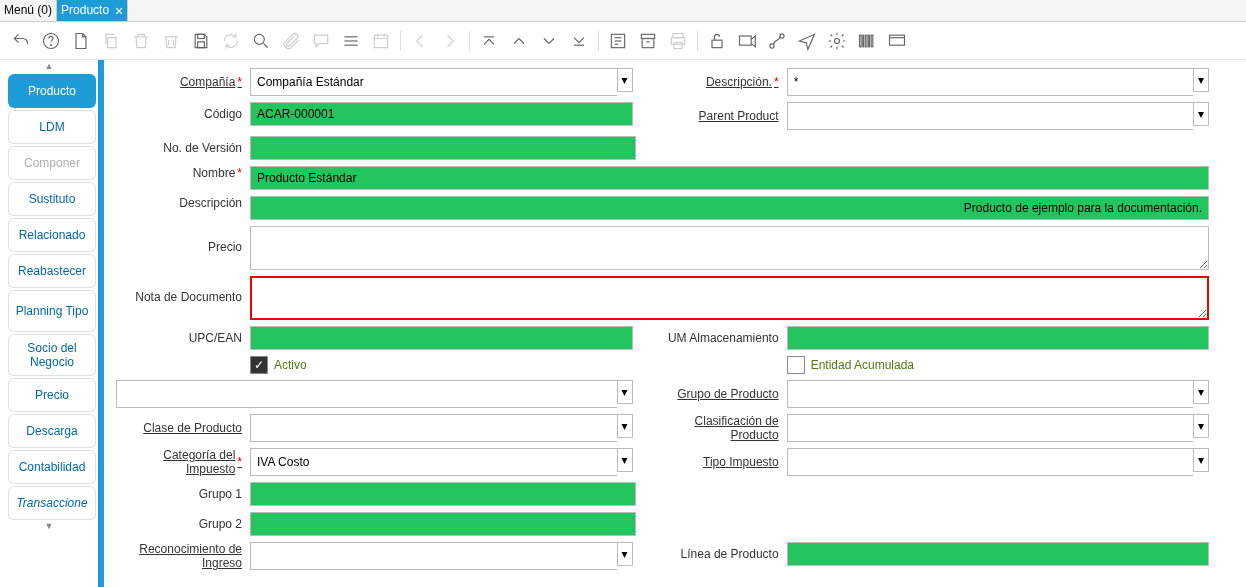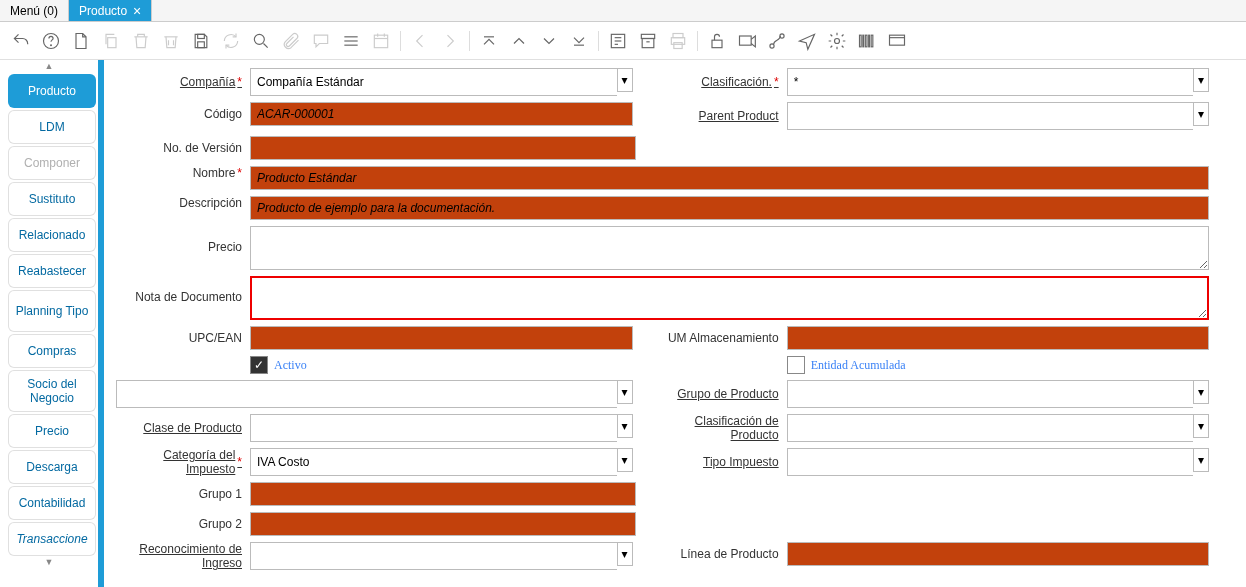--- a/index.html
+++ b/index.html
@@ -6,7 +6,7 @@
   body { width: 1246px; height: 587px; background: #fff; overflow: hidden; }
 
   .tabs { height: 22px; background: #f5f5f5; border-bottom: 1px solid #ccc; display: flex; }
-  .tab { padding: 3px 10px; border-right: 1px solid #ccc; cursor: pointer; display: flex; align-items: center; gap: 6px; }
+  .tab { padding: 3px 4px; border-right: 1px solid #ccc; cursor: pointer; display: flex; gap: 6px; }
   .tab.active { background: #1e9cd7; color: #fff; }
   .tab .close { font-size: 14px; }
 

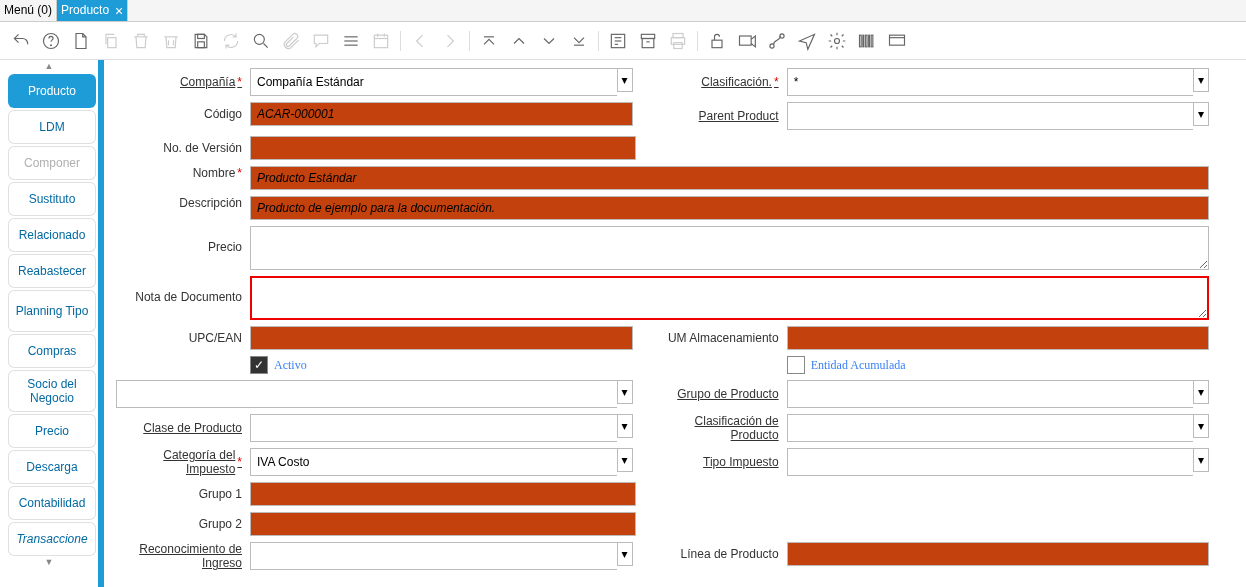--- a/index.html
+++ b/index.html
@@ -282,7 +282,7 @@
         </div>
       </div>
       <div class="col right">
-        <span class="lbl u req">Clasificación.</span>
+        <span class="lbl u req">Descripción.</span>
         <div class="combo">
           <input value="*" style="">
           <div class="btn">▾</div>

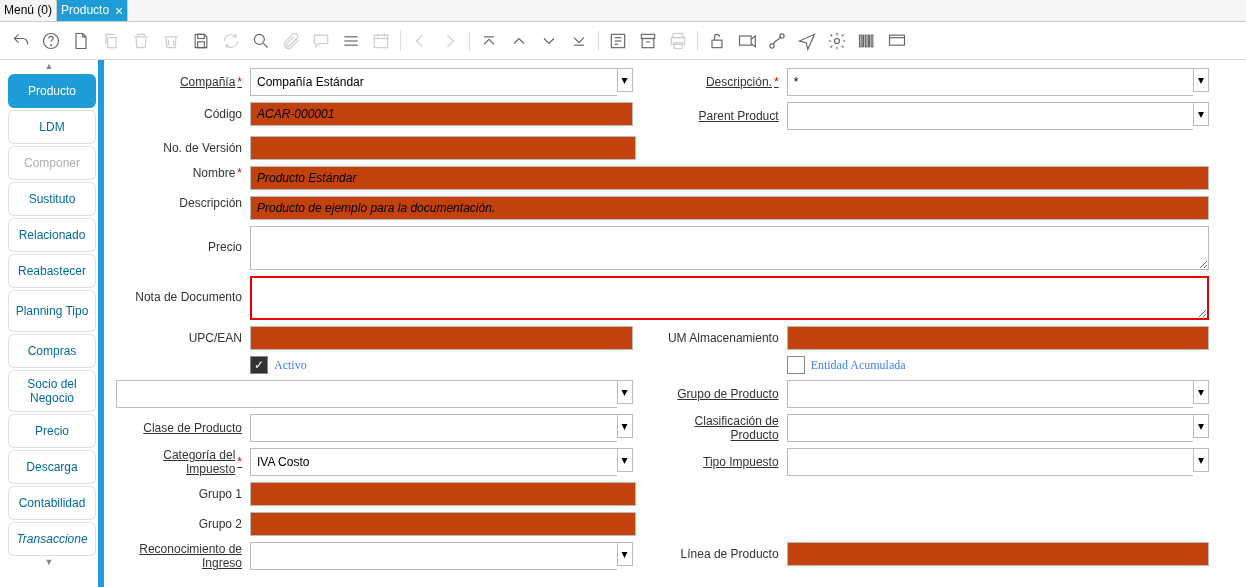--- a/index.html
+++ b/index.html
@@ -35,7 +35,7 @@
   .lbl.req::after { content: "*"; color: #d00; }
   .lbl.reqred { color: #b00; text-decoration: underline; }
   .lbl.reqred::after { content:"*"; color:#d00; }
-  .input { flex: 1; height: 24px; border: 1px solid #bbb; padding: 2px 6px; background: #c2410c; font-style: italic; }
+  .input { flex: 1; height: 24px; border: 1px solid #bbb; padding: 2px 6px; background: #22c55e; }
   .combo { flex: 1; display: flex; }
   .combo input { flex:1; height:28px; border:1px solid #bbb; border-right:none; padding:2px 6px; }
   .combo .btn { width: 16px; height:24px; border:1px solid #bbb; display:flex; align-items:center; justify-content:center; background:#fff; cursor:pointer; }

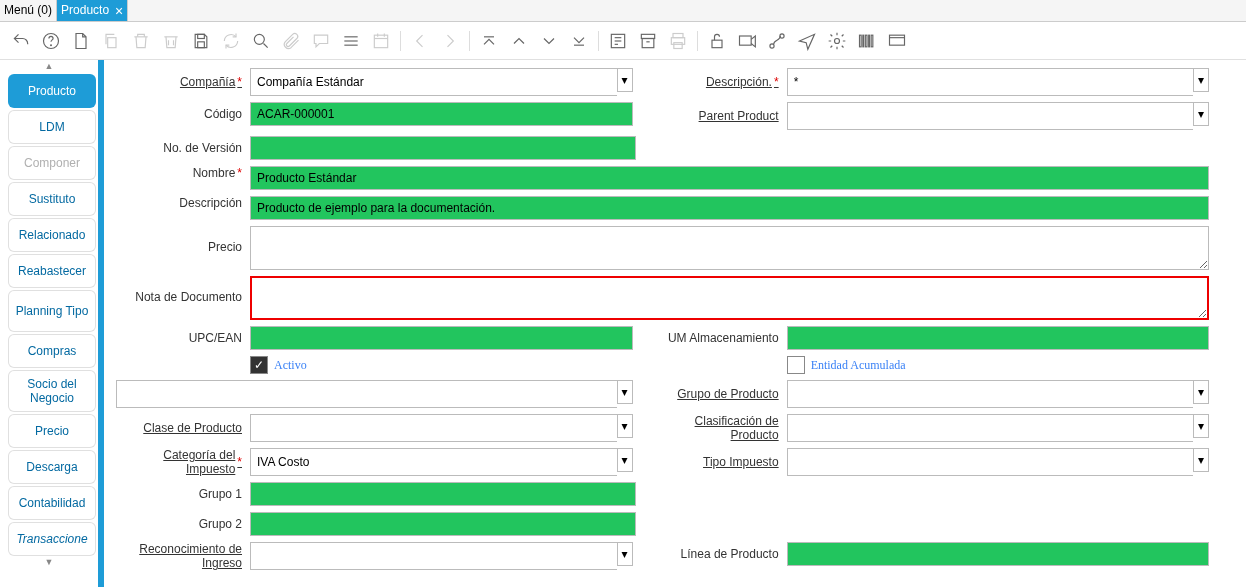--- a/index.html
+++ b/index.html
@@ -318,7 +318,7 @@
 
     <div class="form-row full">
       <span class="lbl">Descripción</span>
-      <input class="input" style="width: 900px;" value="Producto de ejemplo para la documentación.">
+      <input class="input" style="width: 900px; text-align: right;" value="Producto de ejemplo para la documentación.">
     </div>
 
     <div class="form-row full" style="align-items:flex-start">

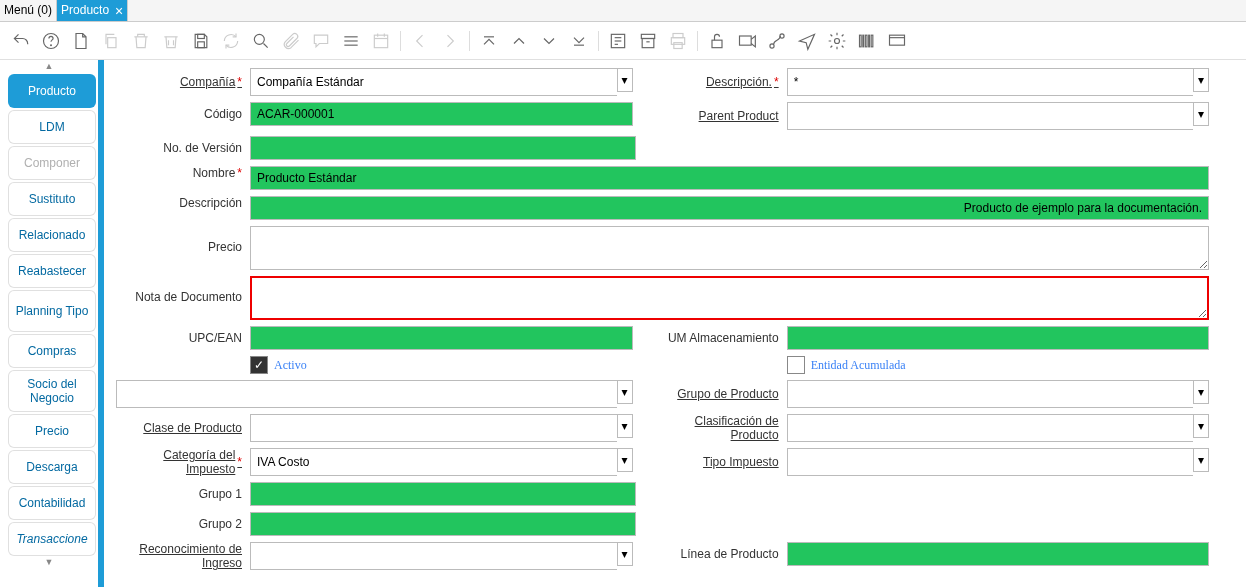--- a/index.html
+++ b/index.html
@@ -261,7 +261,6 @@
     <div class="side-tab">Relacionado</div>
     <div class="side-tab">Reabastecer</div>
     <div class="side-tab tall">Planning Tipo</div>
-    <div class="side-tab">Compras</div>
     <div class="side-tab tall">Socio del Negocio</div>
     <div class="side-tab">Precio</div>
     <div class="side-tab">Descarga</div>

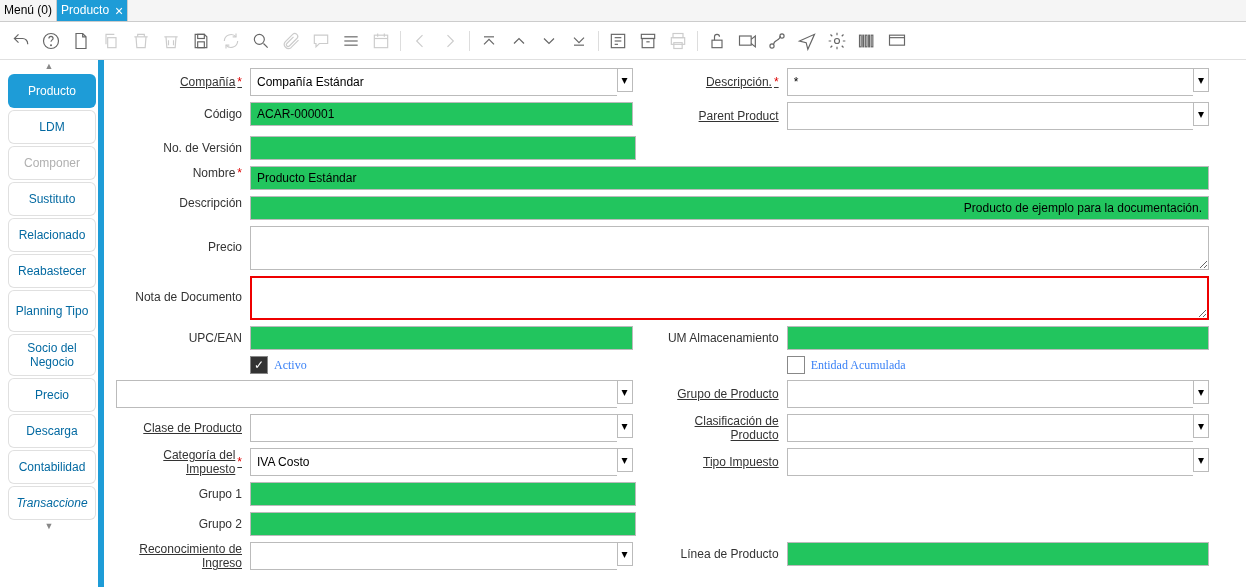--- a/index.html
+++ b/index.html
@@ -44,7 +44,7 @@
   .full .input, .full .textarea, .full .combo { flex:1; }
   .hl { border: 2px solid #e00 !important; }
   .chk { width:18px; height:18px; border:1px solid #888; display:flex; align-items:center; justify-content:center; margin-right:6px; }
-  .chklabel { color:#3b82f6;font-family:Liberation Serif, serif; }
+  .chklabel { color:#4d7c0f; }
   svg { width:20px; height:20px; stroke:#666; stroke-width:1.4; fill:none; }
   .tb-icon.disabled svg { stroke:#ccc; }
 </style>

